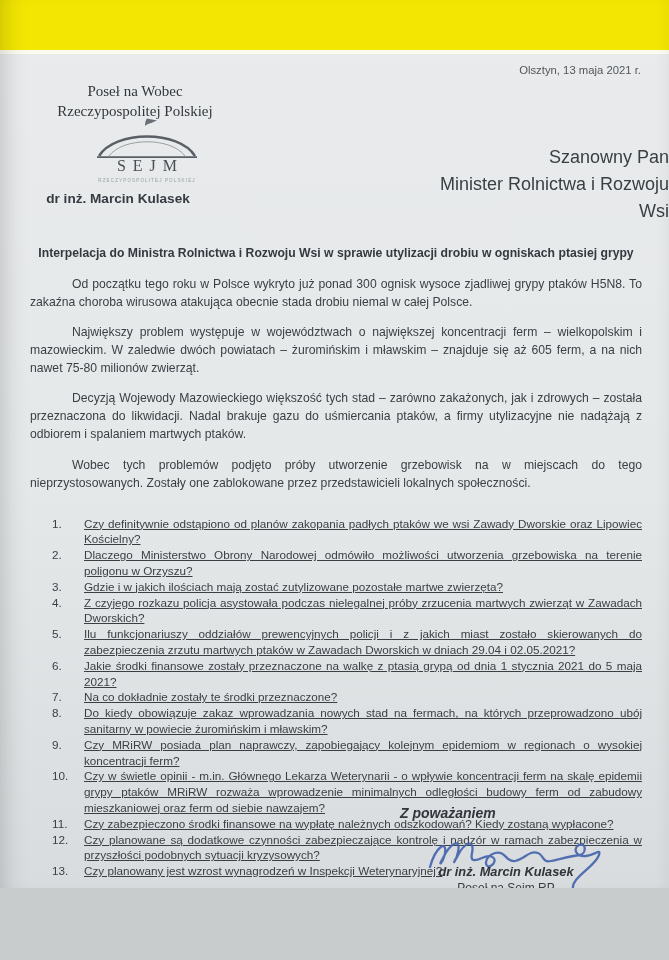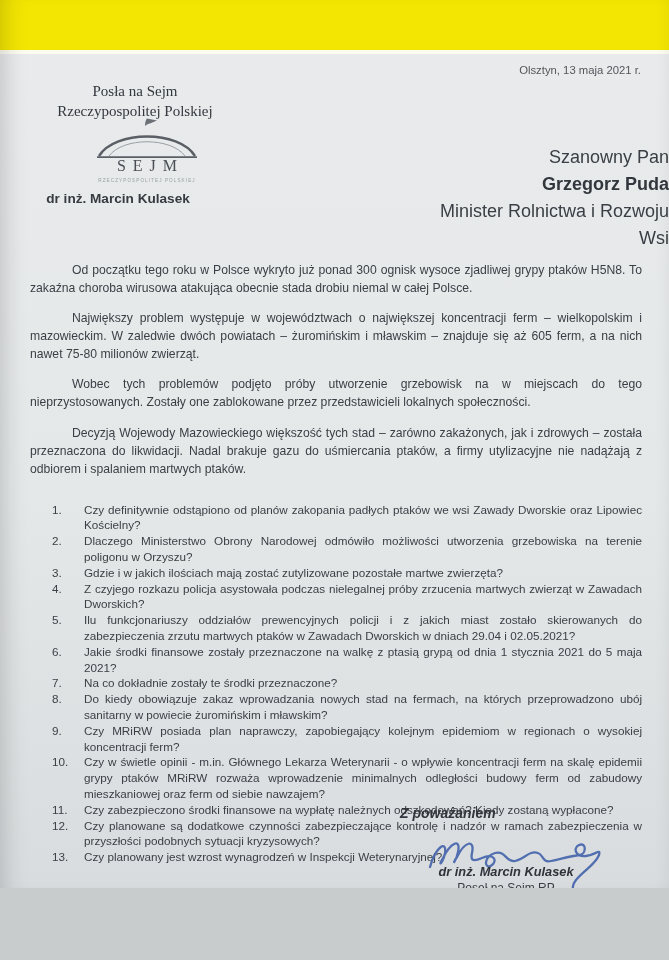--- a/index.html
+++ b/index.html
@@ -61,7 +61,7 @@
   <div class="date">Olsztyn, 13 maja 2021 r.</div>
 
   <div class="office">
-    <div>Posła na Sejm</div>
+    <div>Poseł na Wobec</div>
     <div>Rzeczypospolitej Polskiej</div>
   </div>
 

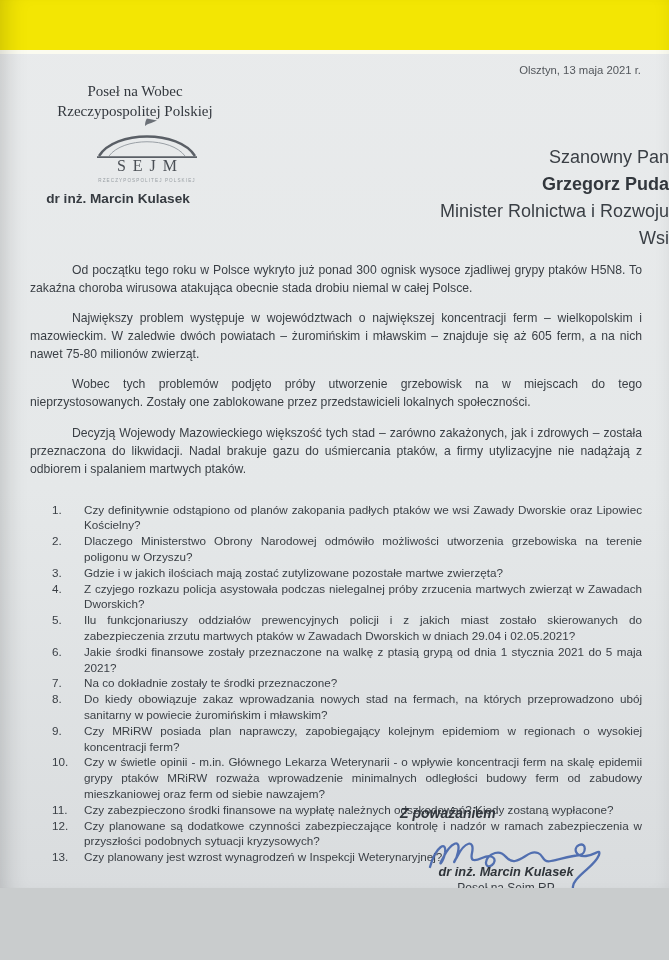--- a/index.html
+++ b/index.html
@@ -80,7 +80,6 @@
 
   <div class="recipient">
     <div>Szanowny Pan</div>
-    <div class="bold">Grzegorz Puda</div>
     <div>Minister Rolnictwa i Rozwoju Wsi</div>
   </div>
 

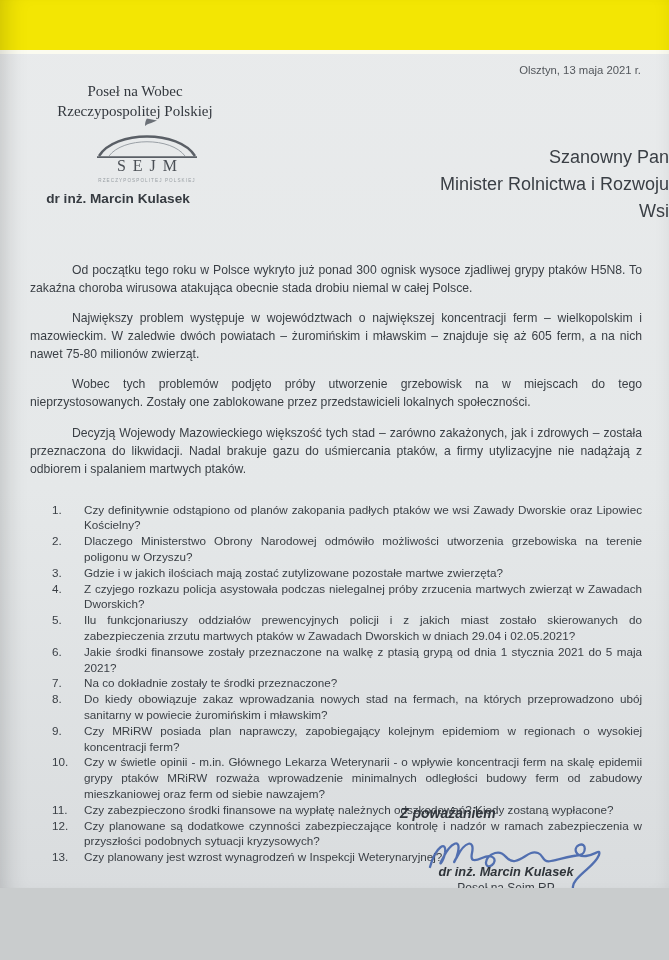--- a/index.html
+++ b/index.html
@@ -84,6 +84,7 @@
   </div>
 
   <div class="doc">
+    <div class="subject">Interpelacja do Ministra Rolnictwa i Rozwoju Wsi w sprawie utylizacji drobiu w ogniskach ptasiej grypy</div>
     <p class="para">Od początku tego roku w Polsce wykryto już ponad 300 ognisk wysoce zjadliwej grypy ptaków H5N8. To zakaźna choroba wirusowa atakująca obecnie stada drobiu niemal w całej Polsce.</p>
     <p class="para">Największy problem występuje w województwach o największej koncentracji ferm – wielkopolskim i mazowieckim. W zaledwie dwóch powiatach – żuromińskim i mławskim – znajduje się aż 605 ferm, a na nich nawet 75-80 milionów zwierząt.</p>
     <p class="para">Wobec tych problemów podjęto próby utworzenie grzebowisk na w miejscach do tego nieprzystosowanych. Zostały one zablokowane przez przedstawicieli lokalnych społeczności.</p>

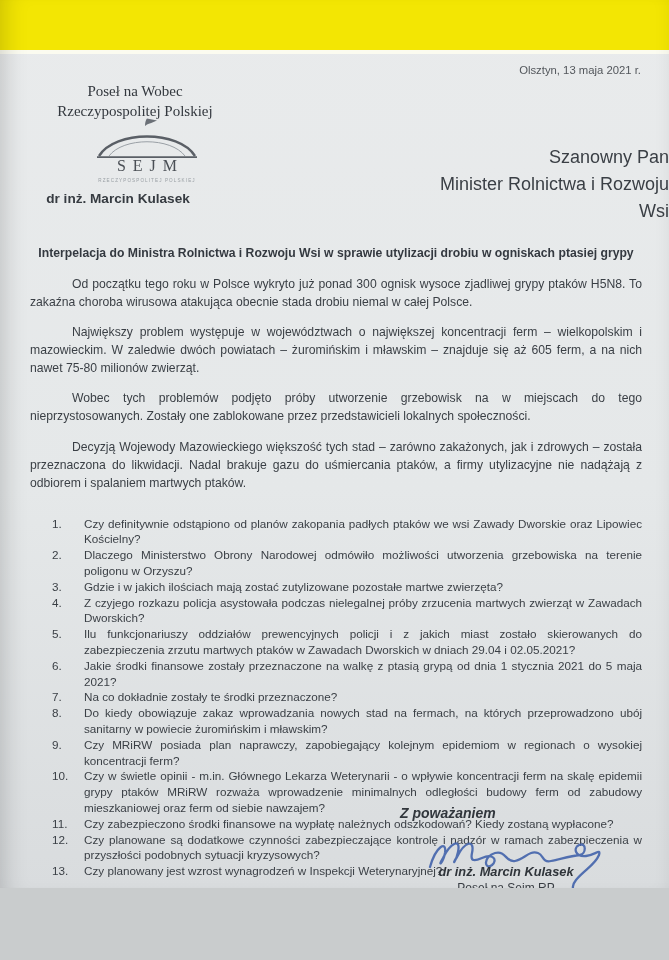--- a/index.html
+++ b/index.html
@@ -87,8 +87,8 @@
     <div class="subject">Interpelacja do Ministra Rolnictwa i Rozwoju Wsi w sprawie utylizacji drobiu w ogniskach ptasiej grypy</div>
     <p class="para">Od początku tego roku w Polsce wykryto już ponad 300 ognisk wysoce zjadliwej grypy ptaków H5N8. To zakaźna choroba wirusowa atakująca obecnie stada drobiu niemal w całej Polsce.</p>
     <p class="para">Największy problem występuje w województwach o największej koncentracji ferm – wielkopolskim i mazowieckim. W zaledwie dwóch powiatach – żuromińskim i mławskim – znajduje się aż 605 ferm, a na nich nawet 75-80 milionów zwierząt.</p>
+    <p class="para">Decyzją Wojewody Mazowieckiego większość tych stad – zarówno zakażonych, jak i zdrowych – została przeznaczona do likwidacji. Nadal brakuje gazu do uśmiercania ptaków, a firmy utylizacyjne nie nadążają z odbiorem i spalaniem martwych ptaków.</p>
     <p class="para">Wobec tych problemów podjęto próby utworzenie grzebowisk na w miejscach do tego nieprzystosowanych. Zostały one zablokowane przez przedstawicieli lokalnych społeczności.</p>
-    <p class="para">Decyzją Wojewody Mazowieckiego większość tych stad – zarówno zakażonych, jak i zdrowych – została przeznaczona do likwidacji. Nadal brakuje gazu do uśmiercania ptaków, a firmy utylizacyjne nie nadążają z odbiorem i spalaniem martwych ptaków.</p>
     <ol class="questions">
       <li>Czy definitywnie odstąpiono od planów zakopania padłych ptaków we wsi Zawady Dworskie oraz Lipowiec Kościelny?</li>
       <li>Dlaczego Ministerstwo Obrony Narodowej odmówiło możliwości utworzenia grzebowiska na terenie poligonu w Orzyszu?</li>

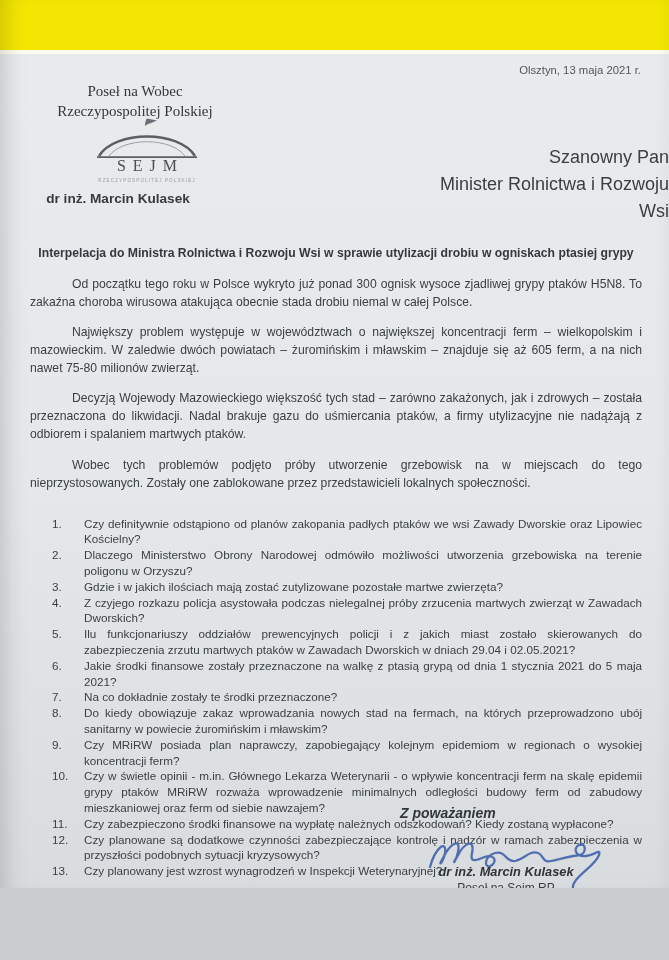--- a/index.html
+++ b/index.html
@@ -33,7 +33,7 @@
   .para{font-size:12.2px;line-height:18px;text-align:justify;text-indent:42px;}
   .para:first-of-type{margin-top:15px;}
   .intro{margin-top:13px;font-size:12.2px;line-height:18px;text-indent:42px;}
-  ol.questions{margin:24px 0 0 0;padding:0 0 0 54px;list-style:none;counter-reset:q;}
+  ol.questions{margin:24px 0 0 0;padding:0 0 0 54px;list-style:none;counter-reset:q;text-decoration:underline;}
   ol.questions li{position:relative;counter-increment:q;font-size:11.7px;line-height:15.8px;
                   text-align:justify;}
   ol.questions li::before{content:counter(q) ".";position:absolute;left:-32px;width:28px;}

